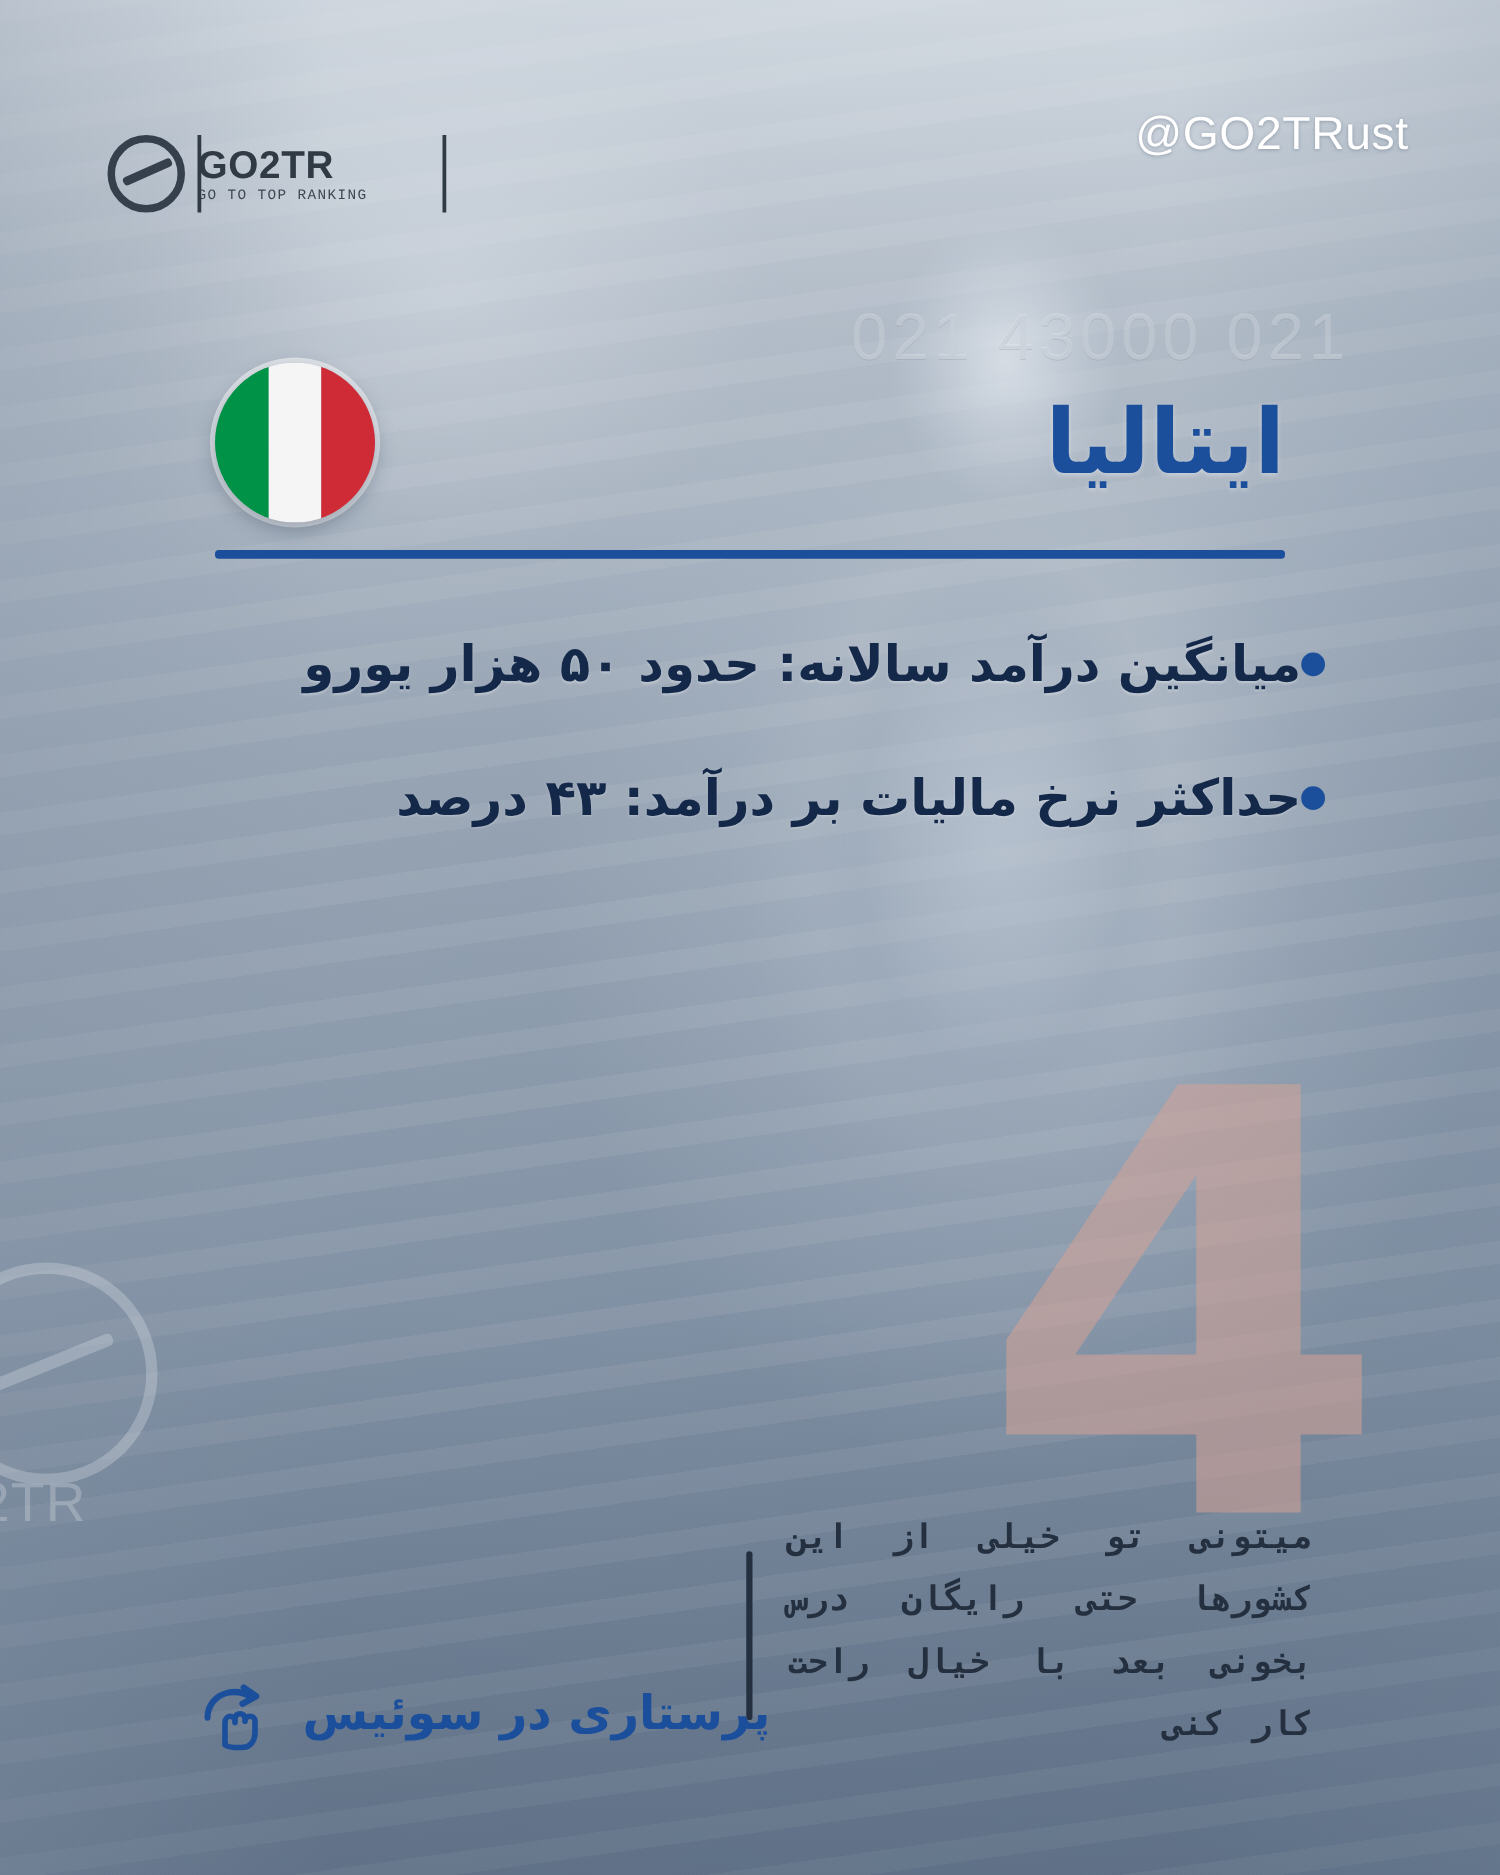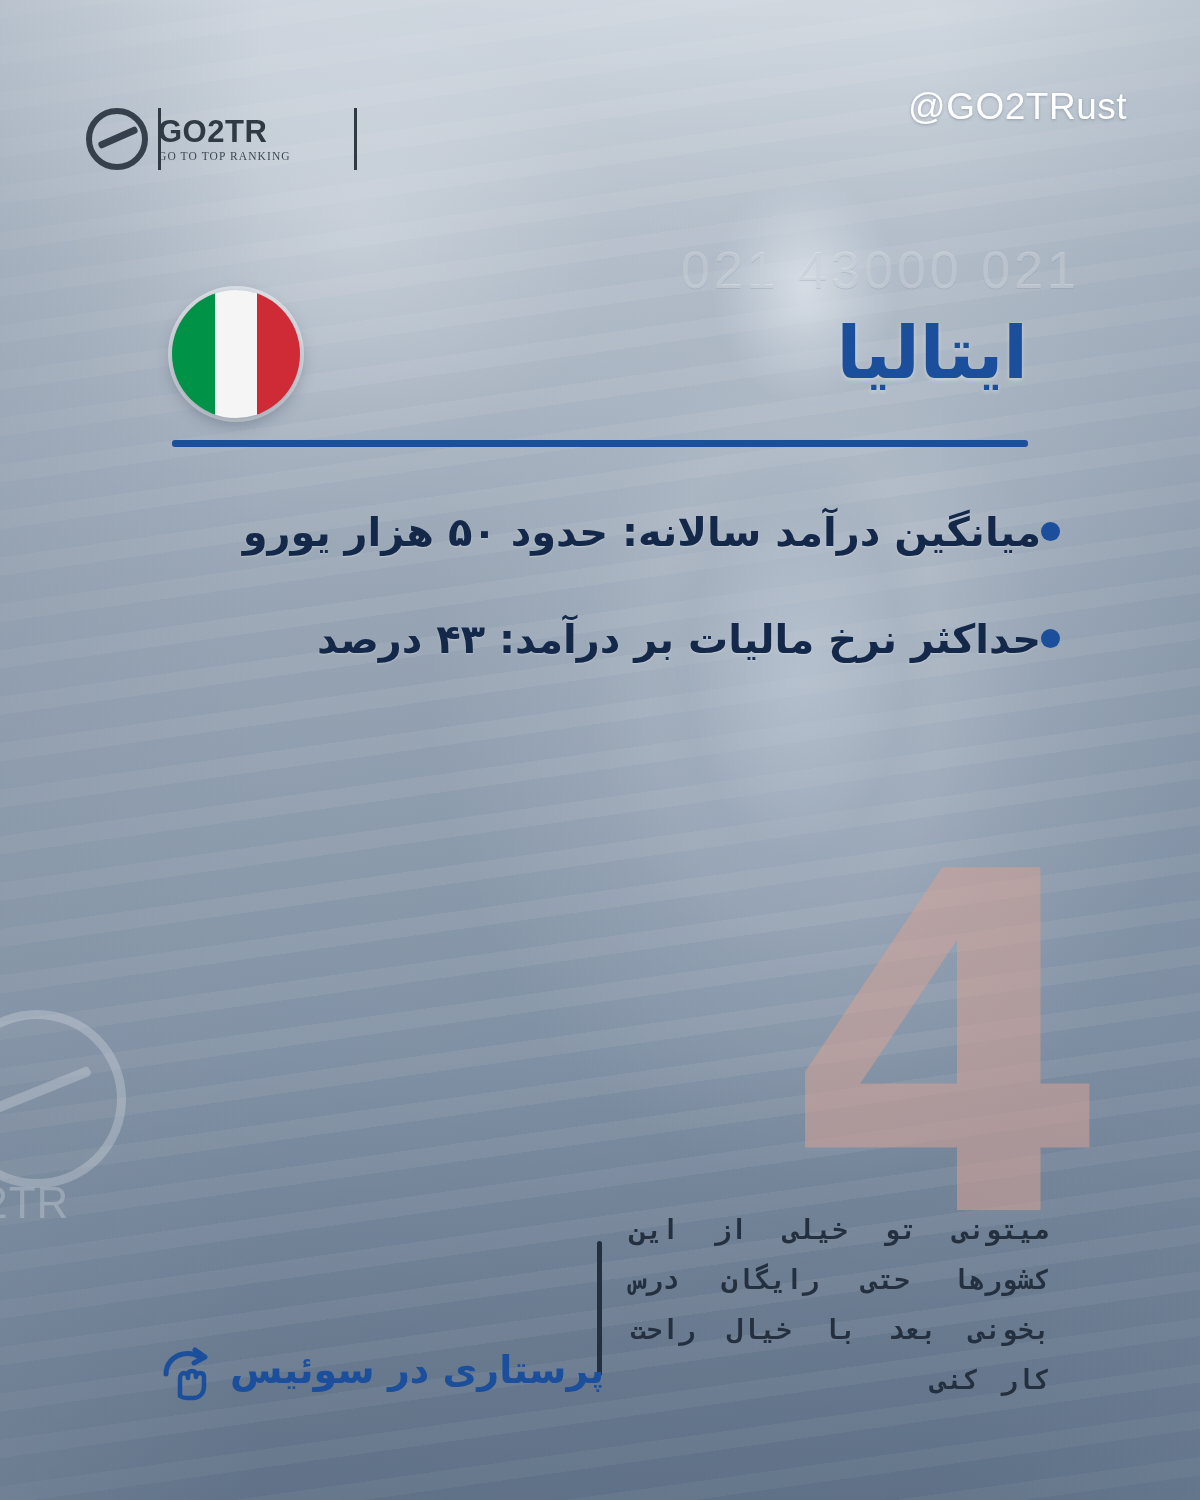--- a/index.html
+++ b/index.html
@@ -164,7 +164,7 @@
     letter-spacing: 0.5px;
   }
   .brand-sub {
-    font-family: Liberation Serif, serif;
+    font-family: Liberation Mono, monospace;
     font-size: 11.5px;
     letter-spacing: 1.1px;
     color: #3c4752;

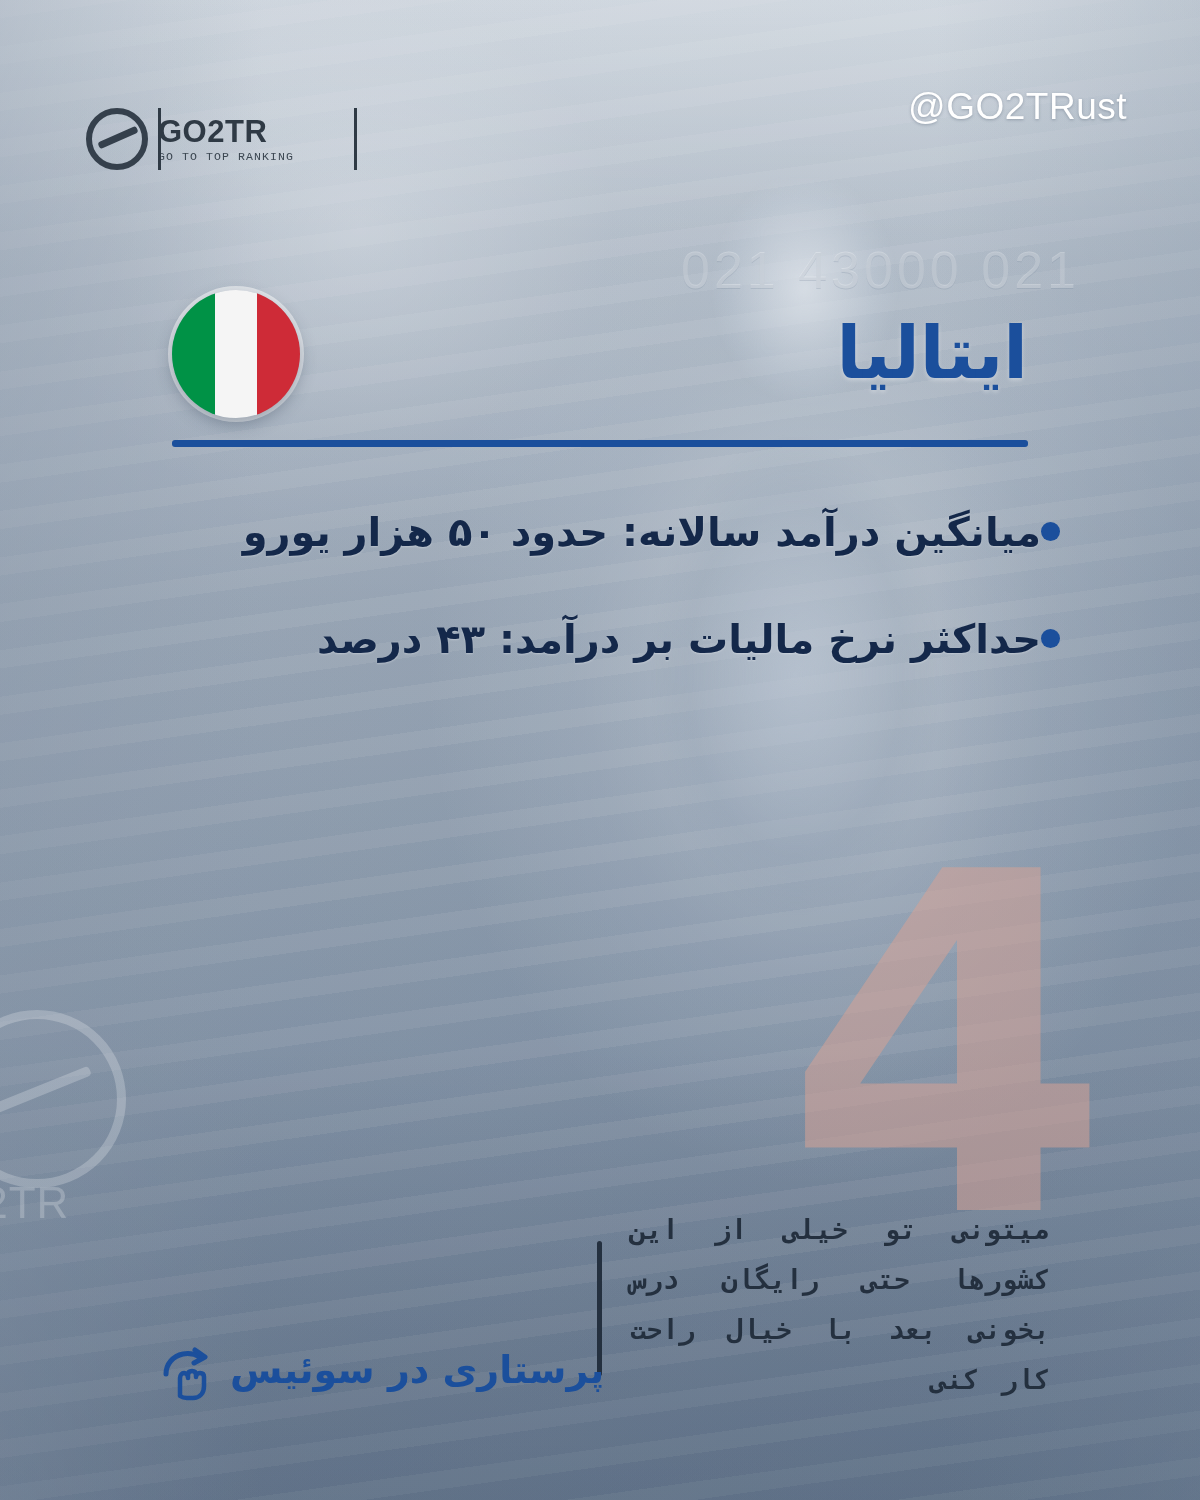--- a/index.html
+++ b/index.html
@@ -296,7 +296,7 @@
     bottom: 92px;
     display: flex;
     align-items: center;
-    gap: 6px;
+    gap: 18px;
     direction: rtl;
   }
   .cta-text {

